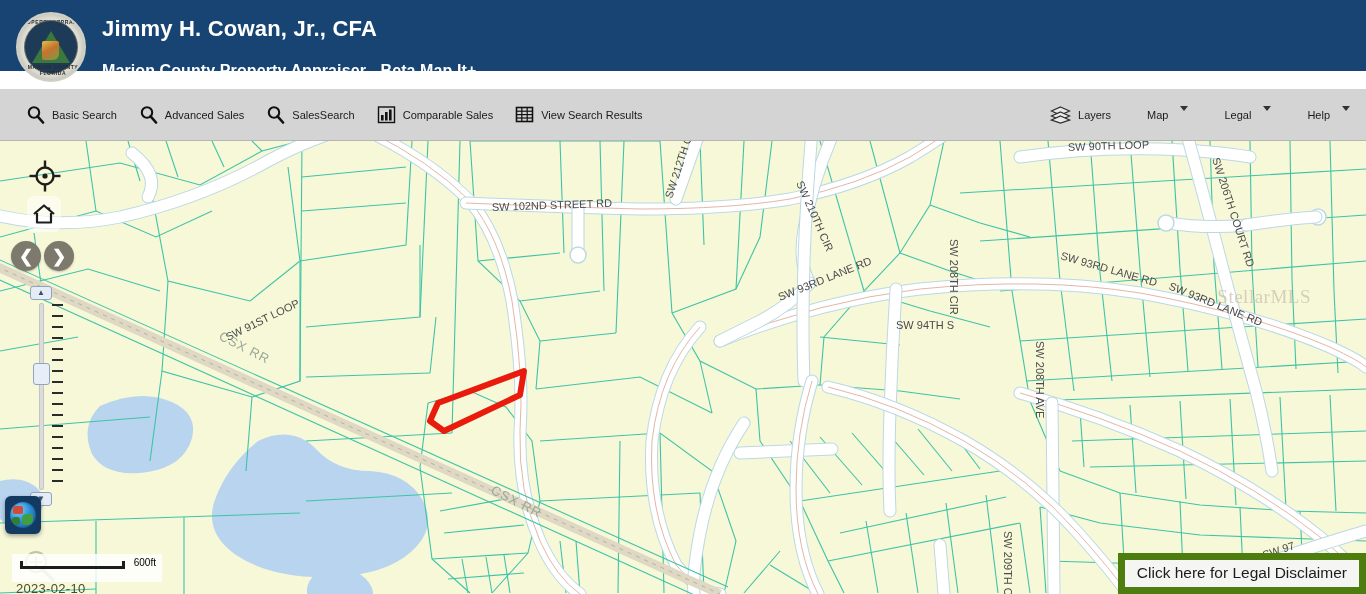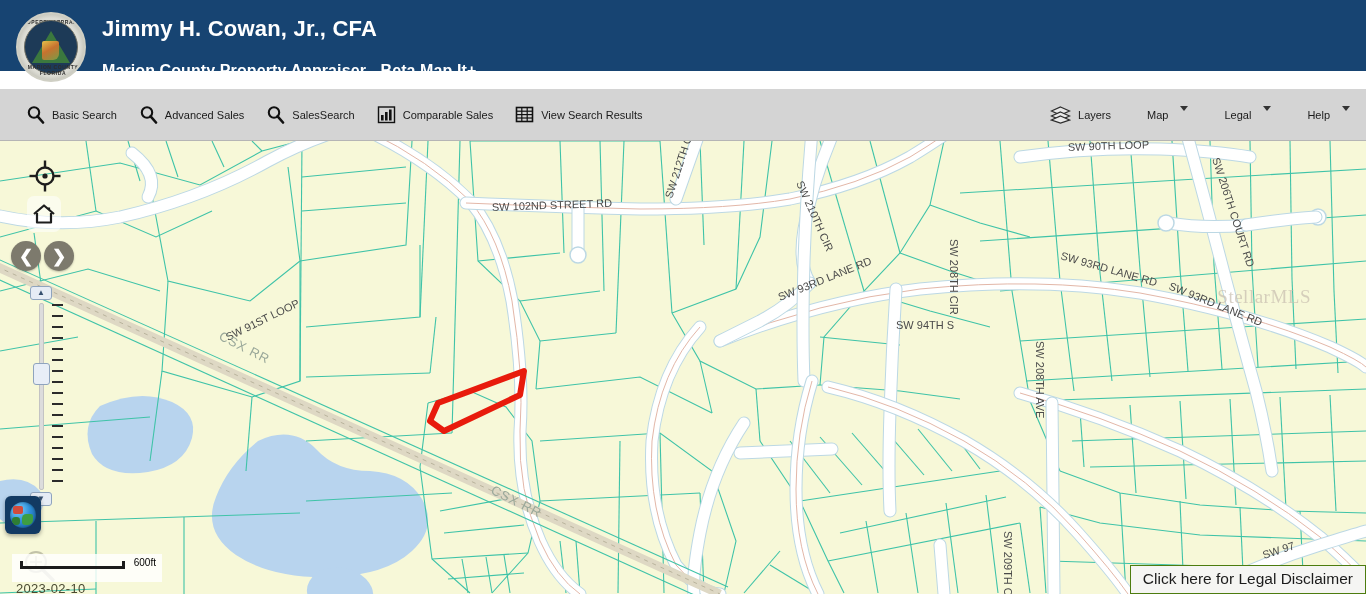--- a/index.html
+++ b/index.html
@@ -181,7 +181,7 @@
 
   .disclaimer {
     right: 0; bottom: 0;
-    background: #f5f5f3; border: 1px solid #4d7c0f;
+    background: #f5f5f3; border: 7px solid #4d7c0f;
     padding: 3px 12px 4px 12px;
     font-size: 15.5px; color: #1c1c1c; cursor: pointer;
     line-height: 20px;

